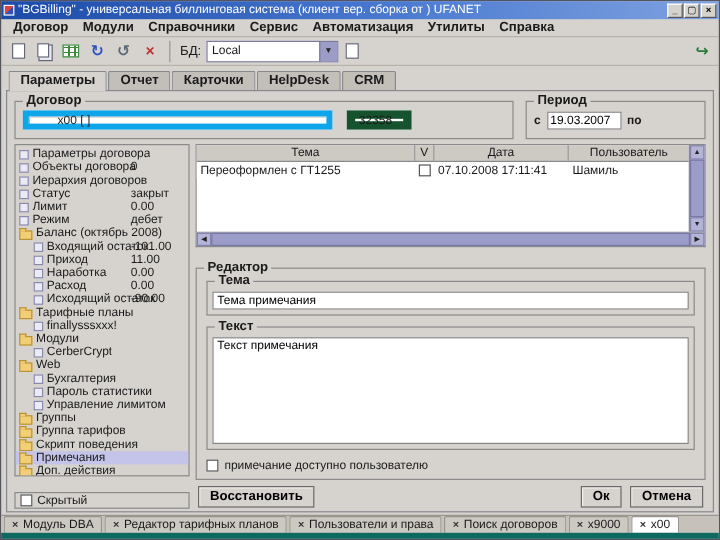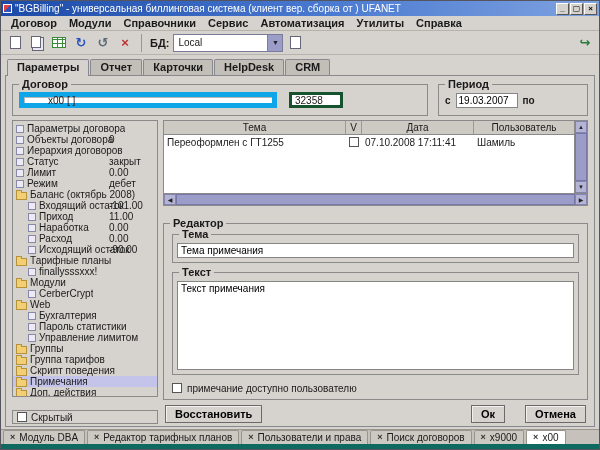--- a/index.html
+++ b/index.html
@@ -23,7 +23,7 @@
   .icon-pages{width:10px;height:12px;background:#fff;border:1px solid #667;box-shadow:2px 2px 0 #e8e8f0,2px 2px 0 1px #667;margin:-2px 2px 0 0}
   .icon-table{width:14px;height:11px;border:1px solid #3a8a3a;background-color:#fff;background-image:repeating-linear-gradient(0deg,transparent 0 3px,#3a8a3a 3px 4px),repeating-linear-gradient(90deg,transparent 0 4px,#3a8a3a 4px 5px)}
   .tsep{width:1px;height:18px;background:#9a968f;margin:0 4px;flex:none}
-  .db-label{font-weight:bold;margin:0 2px;flex:none}
+  .db-label{font-weight:normal;margin:0 2px;flex:none}
   .combo{display:flex;align-items:center;width:110px;height:18px;border:1px solid #7a7a9a;background:#fff;padding-left:4px;flex:none}
   .combo-value{flex:1;font-size:10px}
   .combo-arrow{width:15px;height:16px;background:#9c9cc8;border-left:1px solid #7a7a9a;display:flex;align-items:center;justify-content:center;font-size:7px;color:#222}

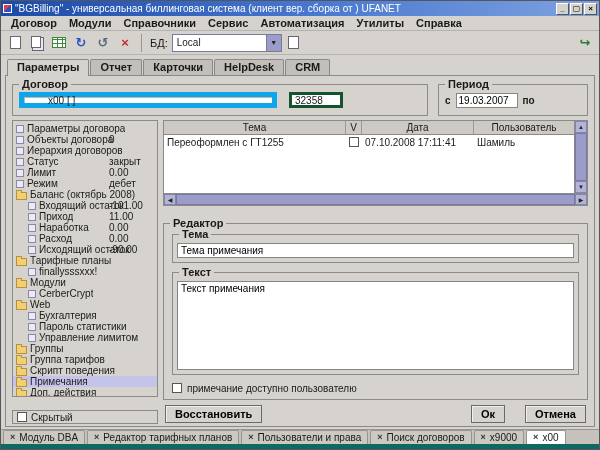--- a/index.html
+++ b/index.html
@@ -41,7 +41,7 @@
   .top-row{flex:none;height:32px;display:flex;gap:10px;margin:2px 2px 4px}
   .contract-box{flex:1;display:flex;align-items:center;gap:12px;padding:0 6px}
   .contract-field{flex:0 0 258px;height:16px;background:#fff;border:5px solid #0ea5e9;box-shadow:inset 1px 1px 0 #b8b8b8;display:flex;align-items:center;padding-left:24px;font-size:10px}
-  .contract-number{width:54px;height:16px;background:#fff;border:3px solid #14532d;display:flex;align-items:center;padding-left:3px;font-size:10px}
+  .contract-number{width:54px;height:16px;background:#fff;border:7px solid #14532d;display:flex;align-items:center;padding-left:3px;font-size:10px}
   .period-box{flex:0 0 150px;display:flex;align-items:center;gap:5px;padding:0 6px}
   .plabel{font-size:10px;font-weight:bold}
   .date-field{width:62px;height:15px;border:1px solid #858585;background:#fff;font-family:inherit;font-size:10px;padding:0 2px}

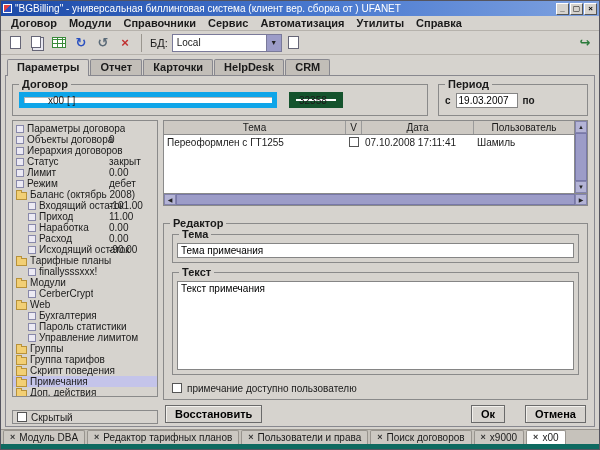--- a/index.html
+++ b/index.html
@@ -84,7 +84,7 @@
   .text-box textarea{flex:1;border:1px solid #858585;background:#fff;font-family:inherit;font-size:10px;padding:1px 3px;resize:none}
   .checkbox-row{flex:none;height:16px;display:flex;align-items:center;gap:5px;margin-top:5px;padding-left:2px}
   .cb-label{font-size:10px}
-  .button-row{flex:none;height:24px;display:flex;align-items:center;gap:20px;padding:4px 2px 1px}
+  .button-row{flex:none;height:24px;display:flex;align-items:center;gap:7px;padding:4px 2px 1px}
   .btn{height:18px;padding:0 9px;background:#d6d3ce;border:1px solid #6a6a6a;box-shadow:inset 1px 1px 0 #f2f0ec;font-family:inherit;font-weight:bold;font-size:11px;cursor:default}
   
   .bottom-tabs{flex:none;height:15px;display:flex;align-items:flex-end;gap:2px;background:#c6c2bb;border-top:1px solid #9a968f;padding:1px 2px 0}

